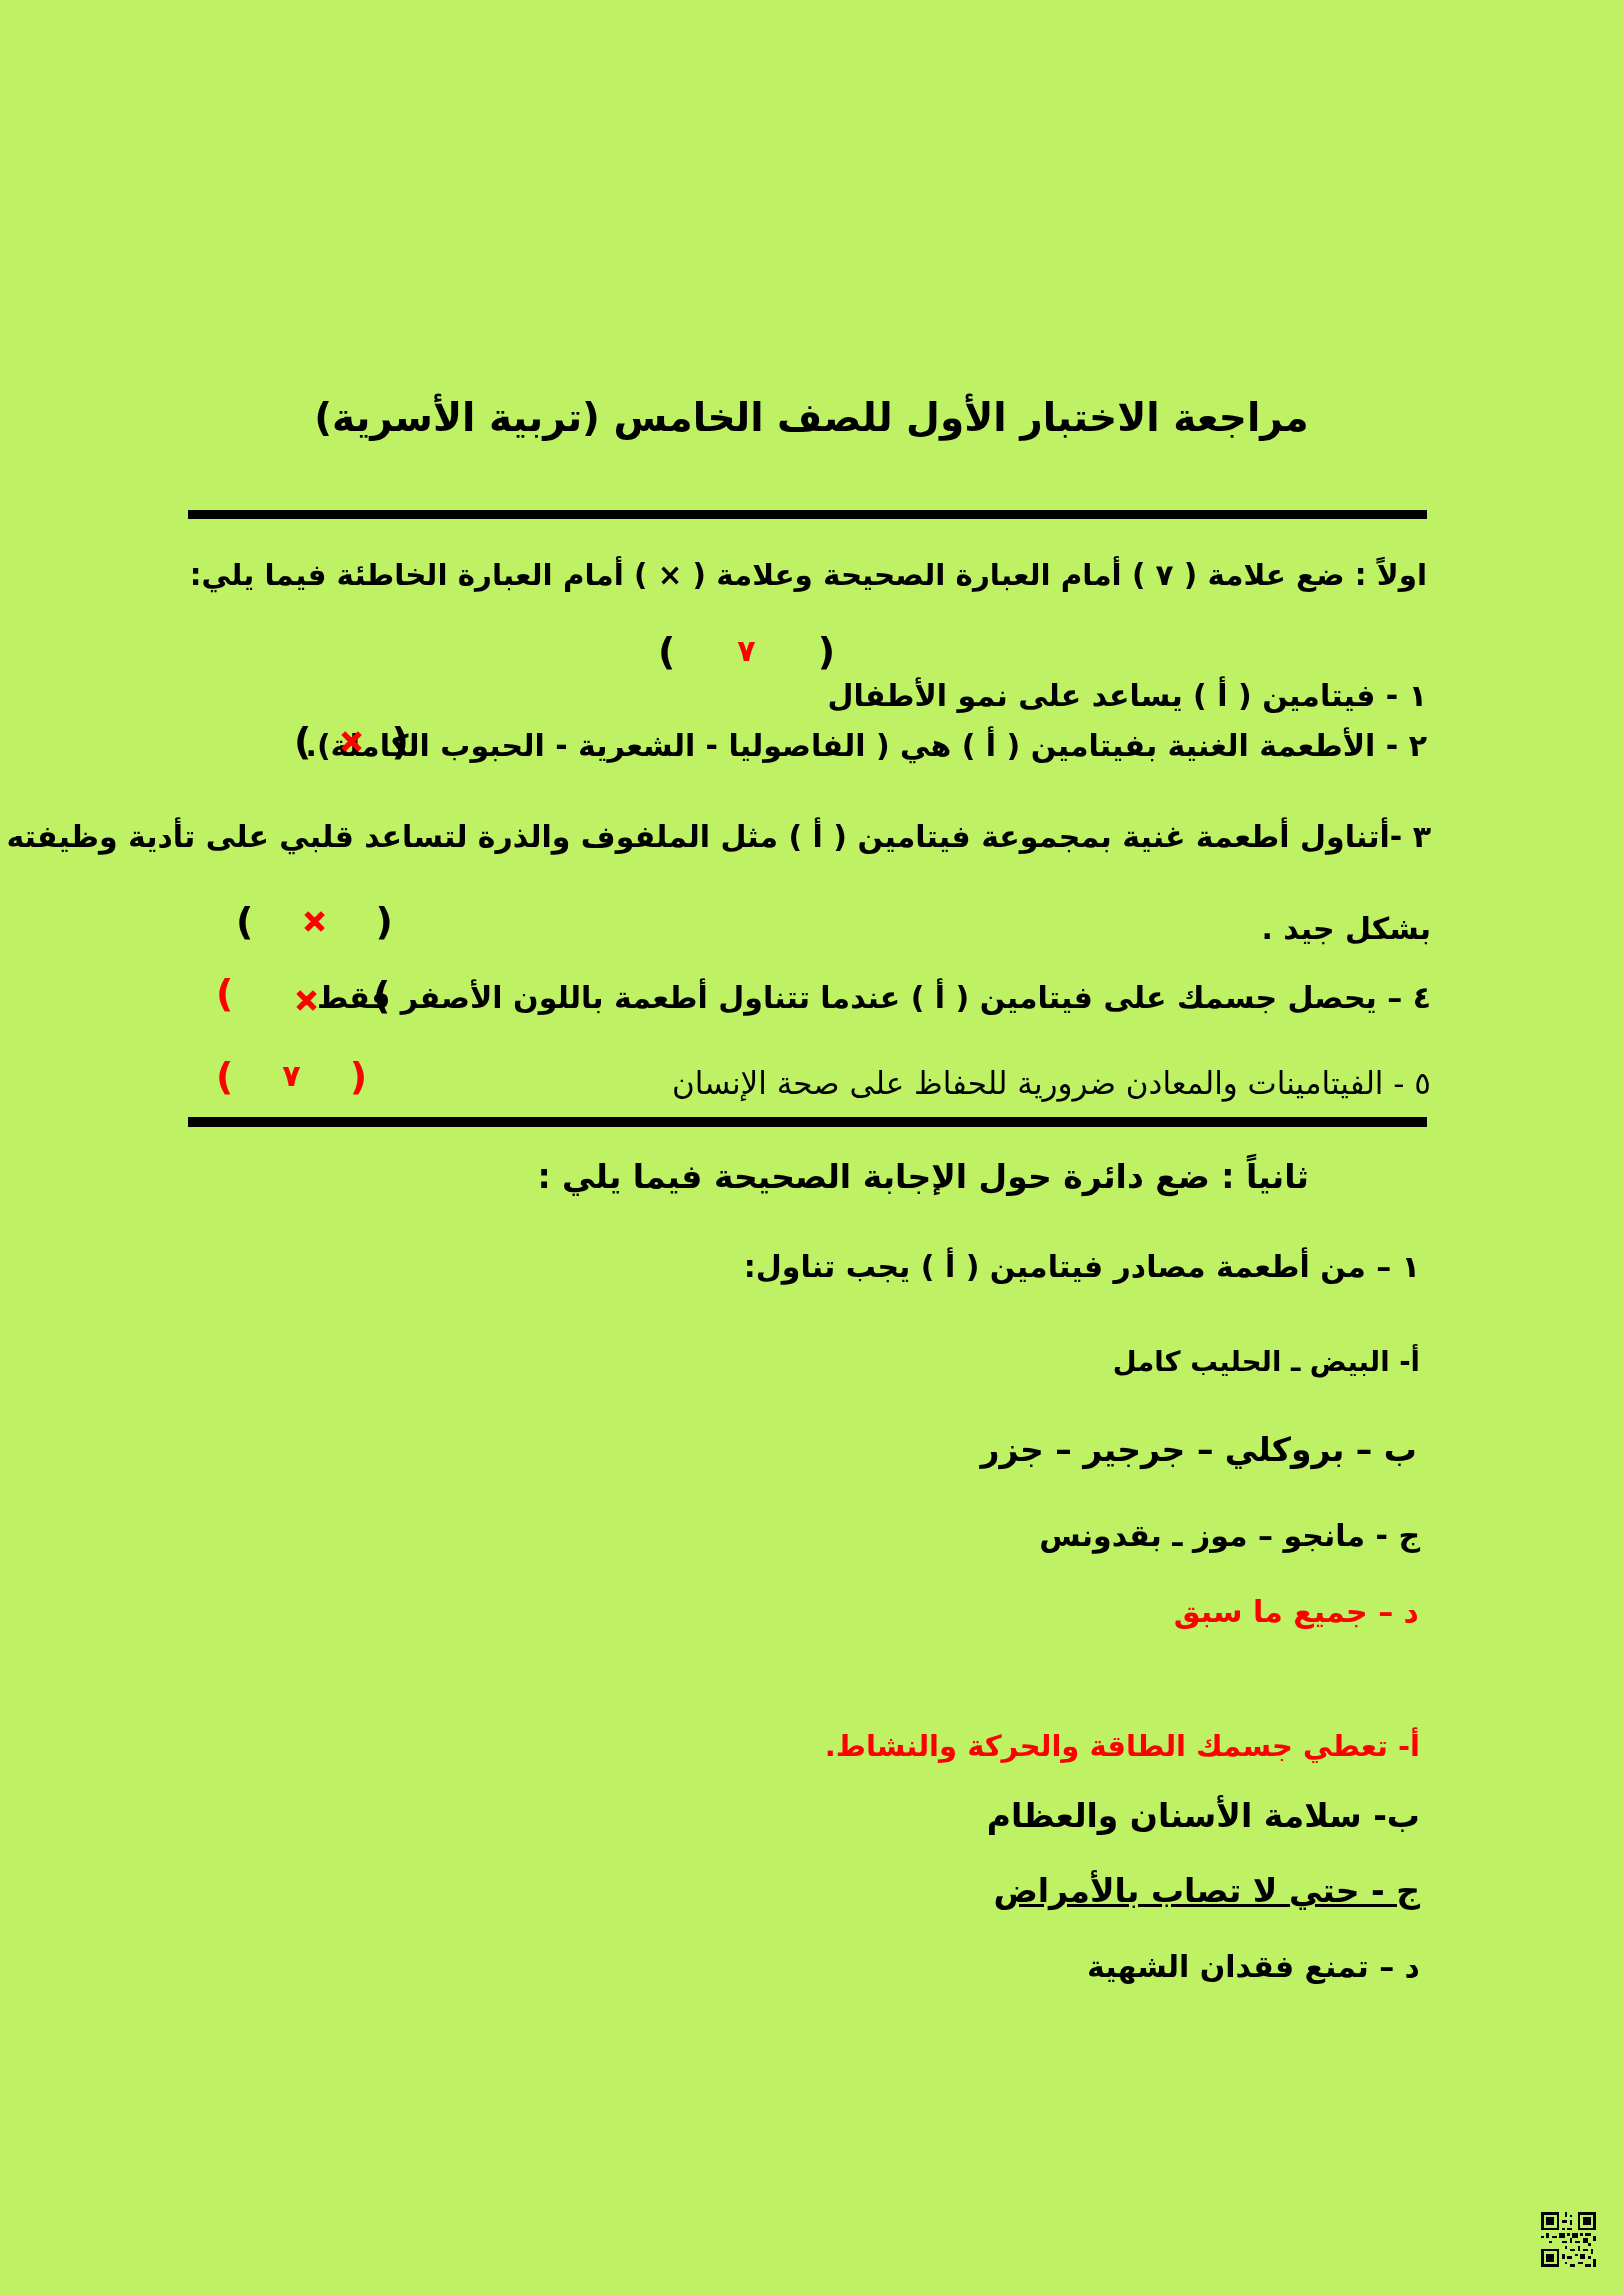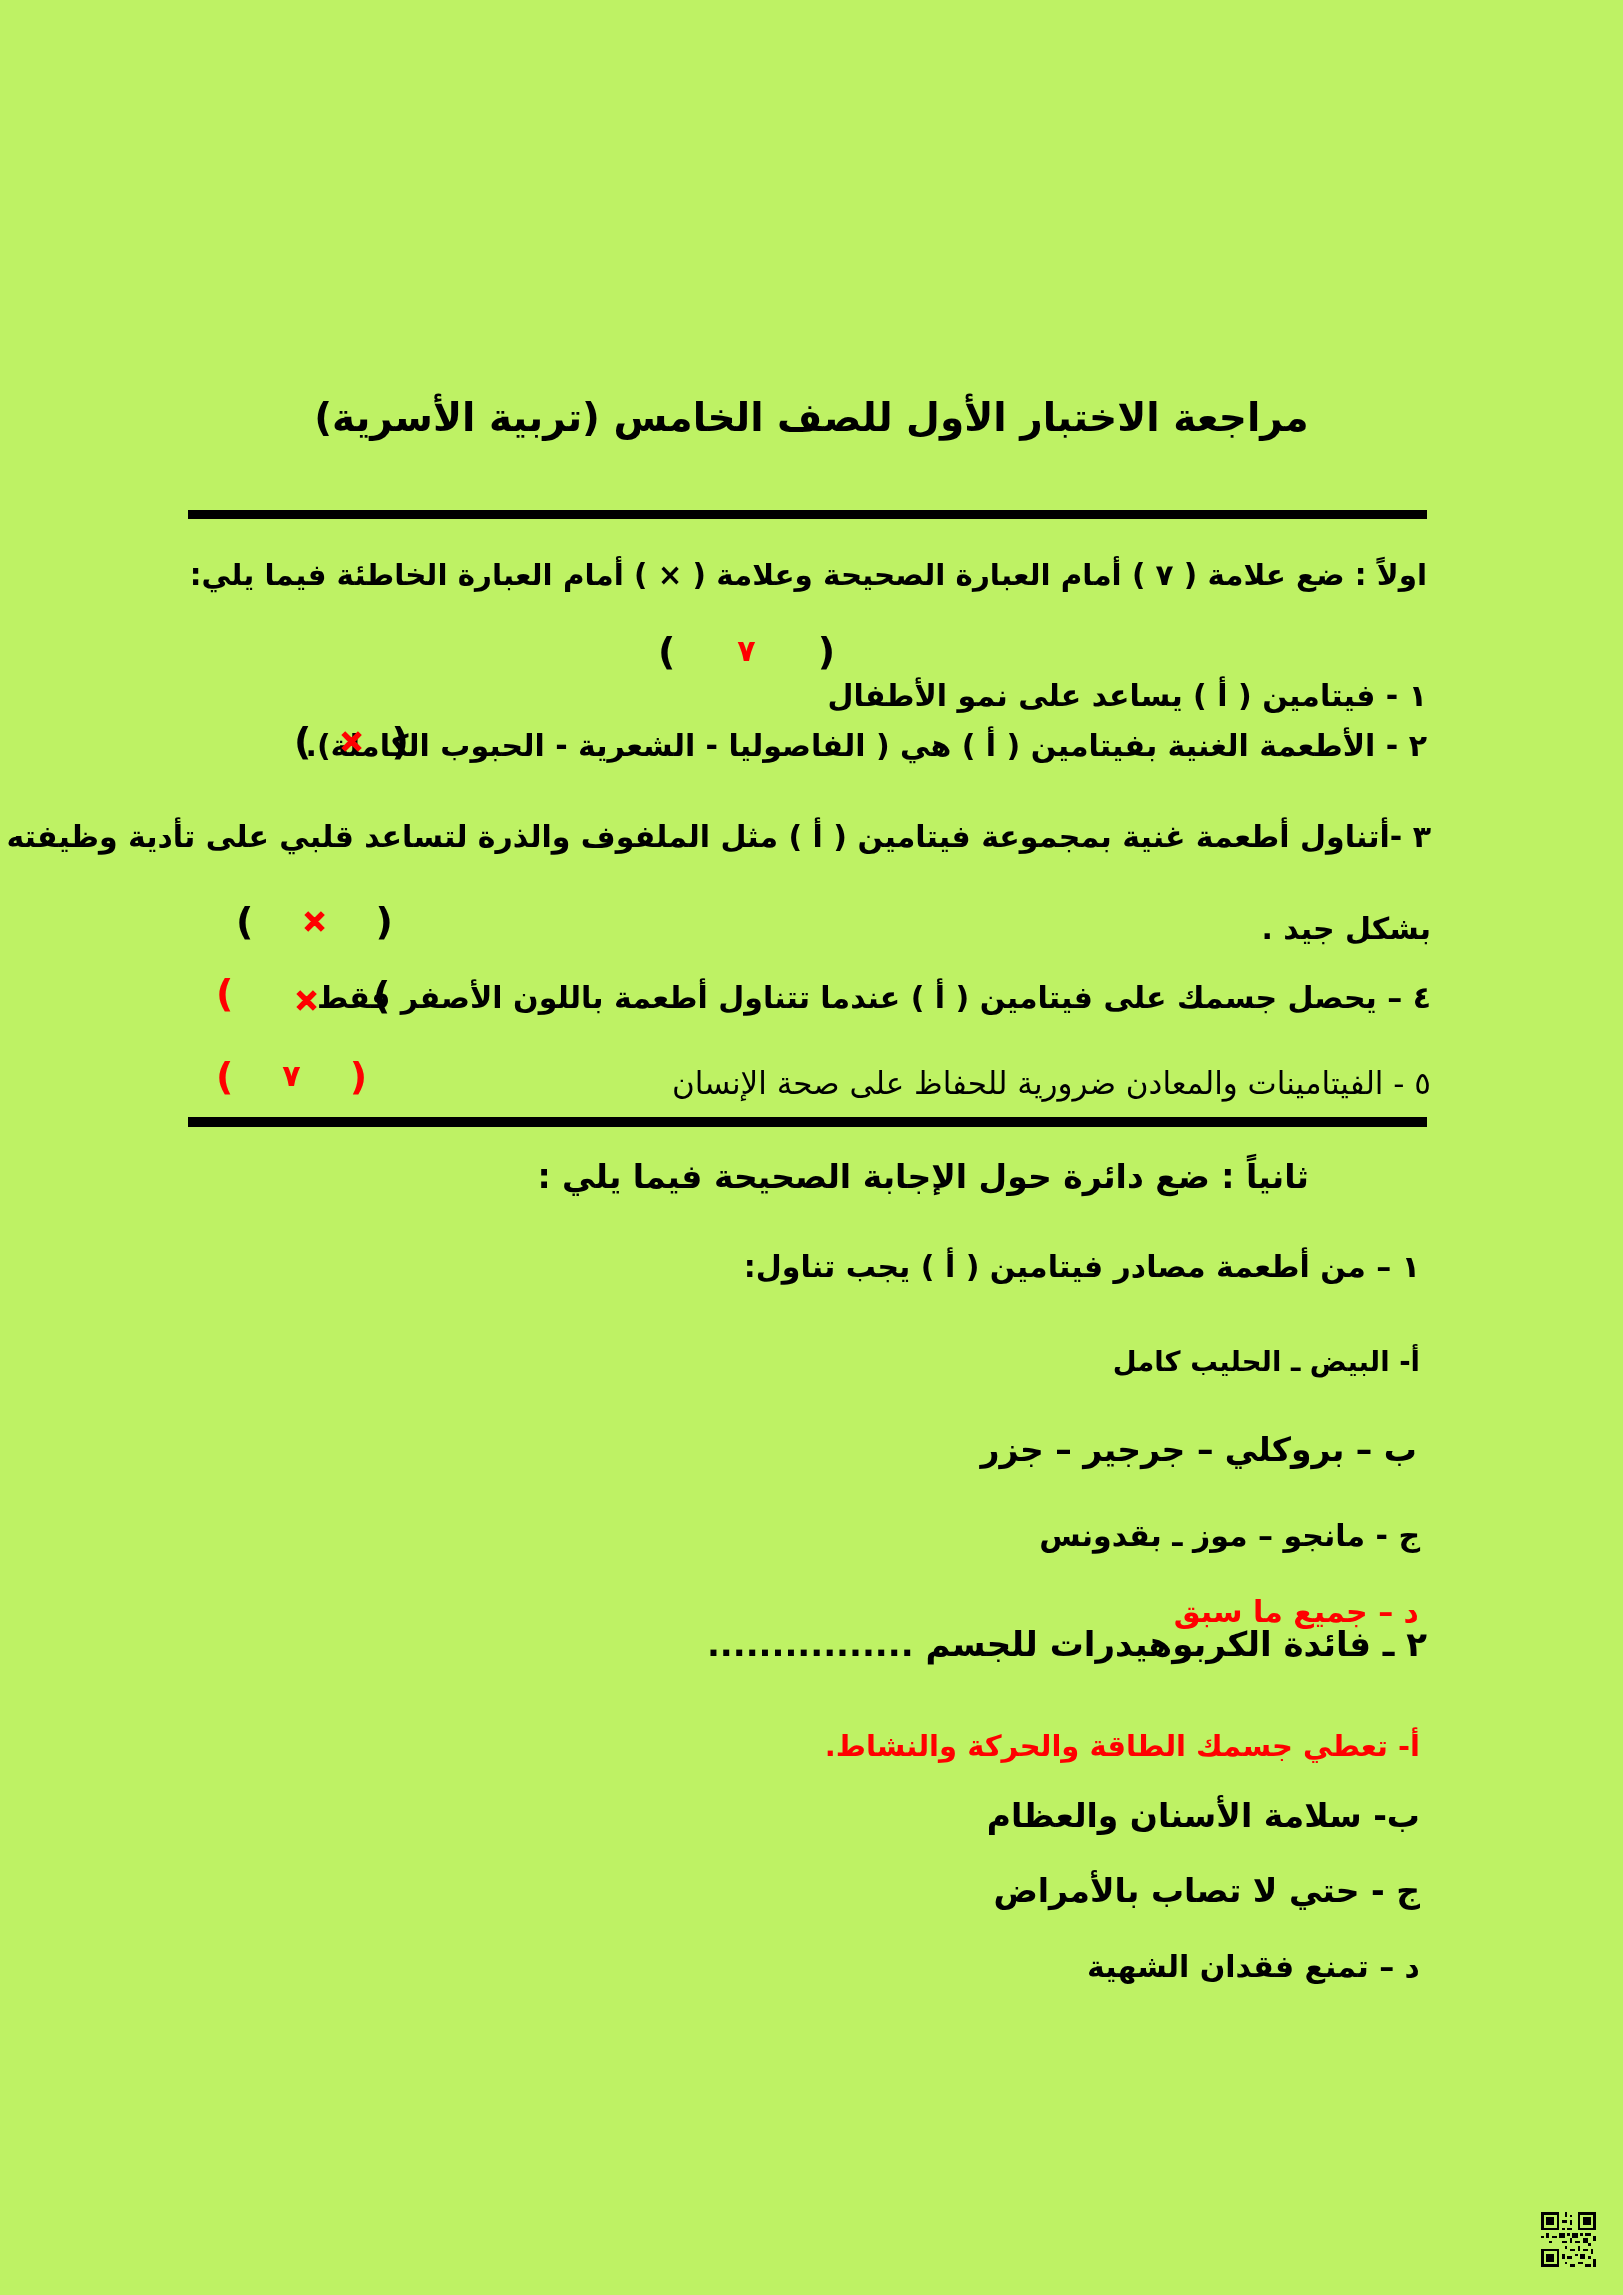--- a/index.html
+++ b/index.html
@@ -135,7 +135,6 @@
   <p class="abs opt oc1">ج -  مانجو – موز ـ بقدونس</p>
   <p class="abs opt od1 red">د – جميع ما سبق</p>
 
-  <p class="abs stem2">٢ ـ فائدة الكربوهيدرات للجسم ................</p>
   <p class="abs opt oa2 red">أ- تعطي جسمك الطاقة والحركة والنشاط.</p>
   <p class="abs opt ob2">ب- سلامة الأسنان والعظام</p>
   <p class="abs opt oc2">ج - حتي لا تصاب بالأمراض</p>

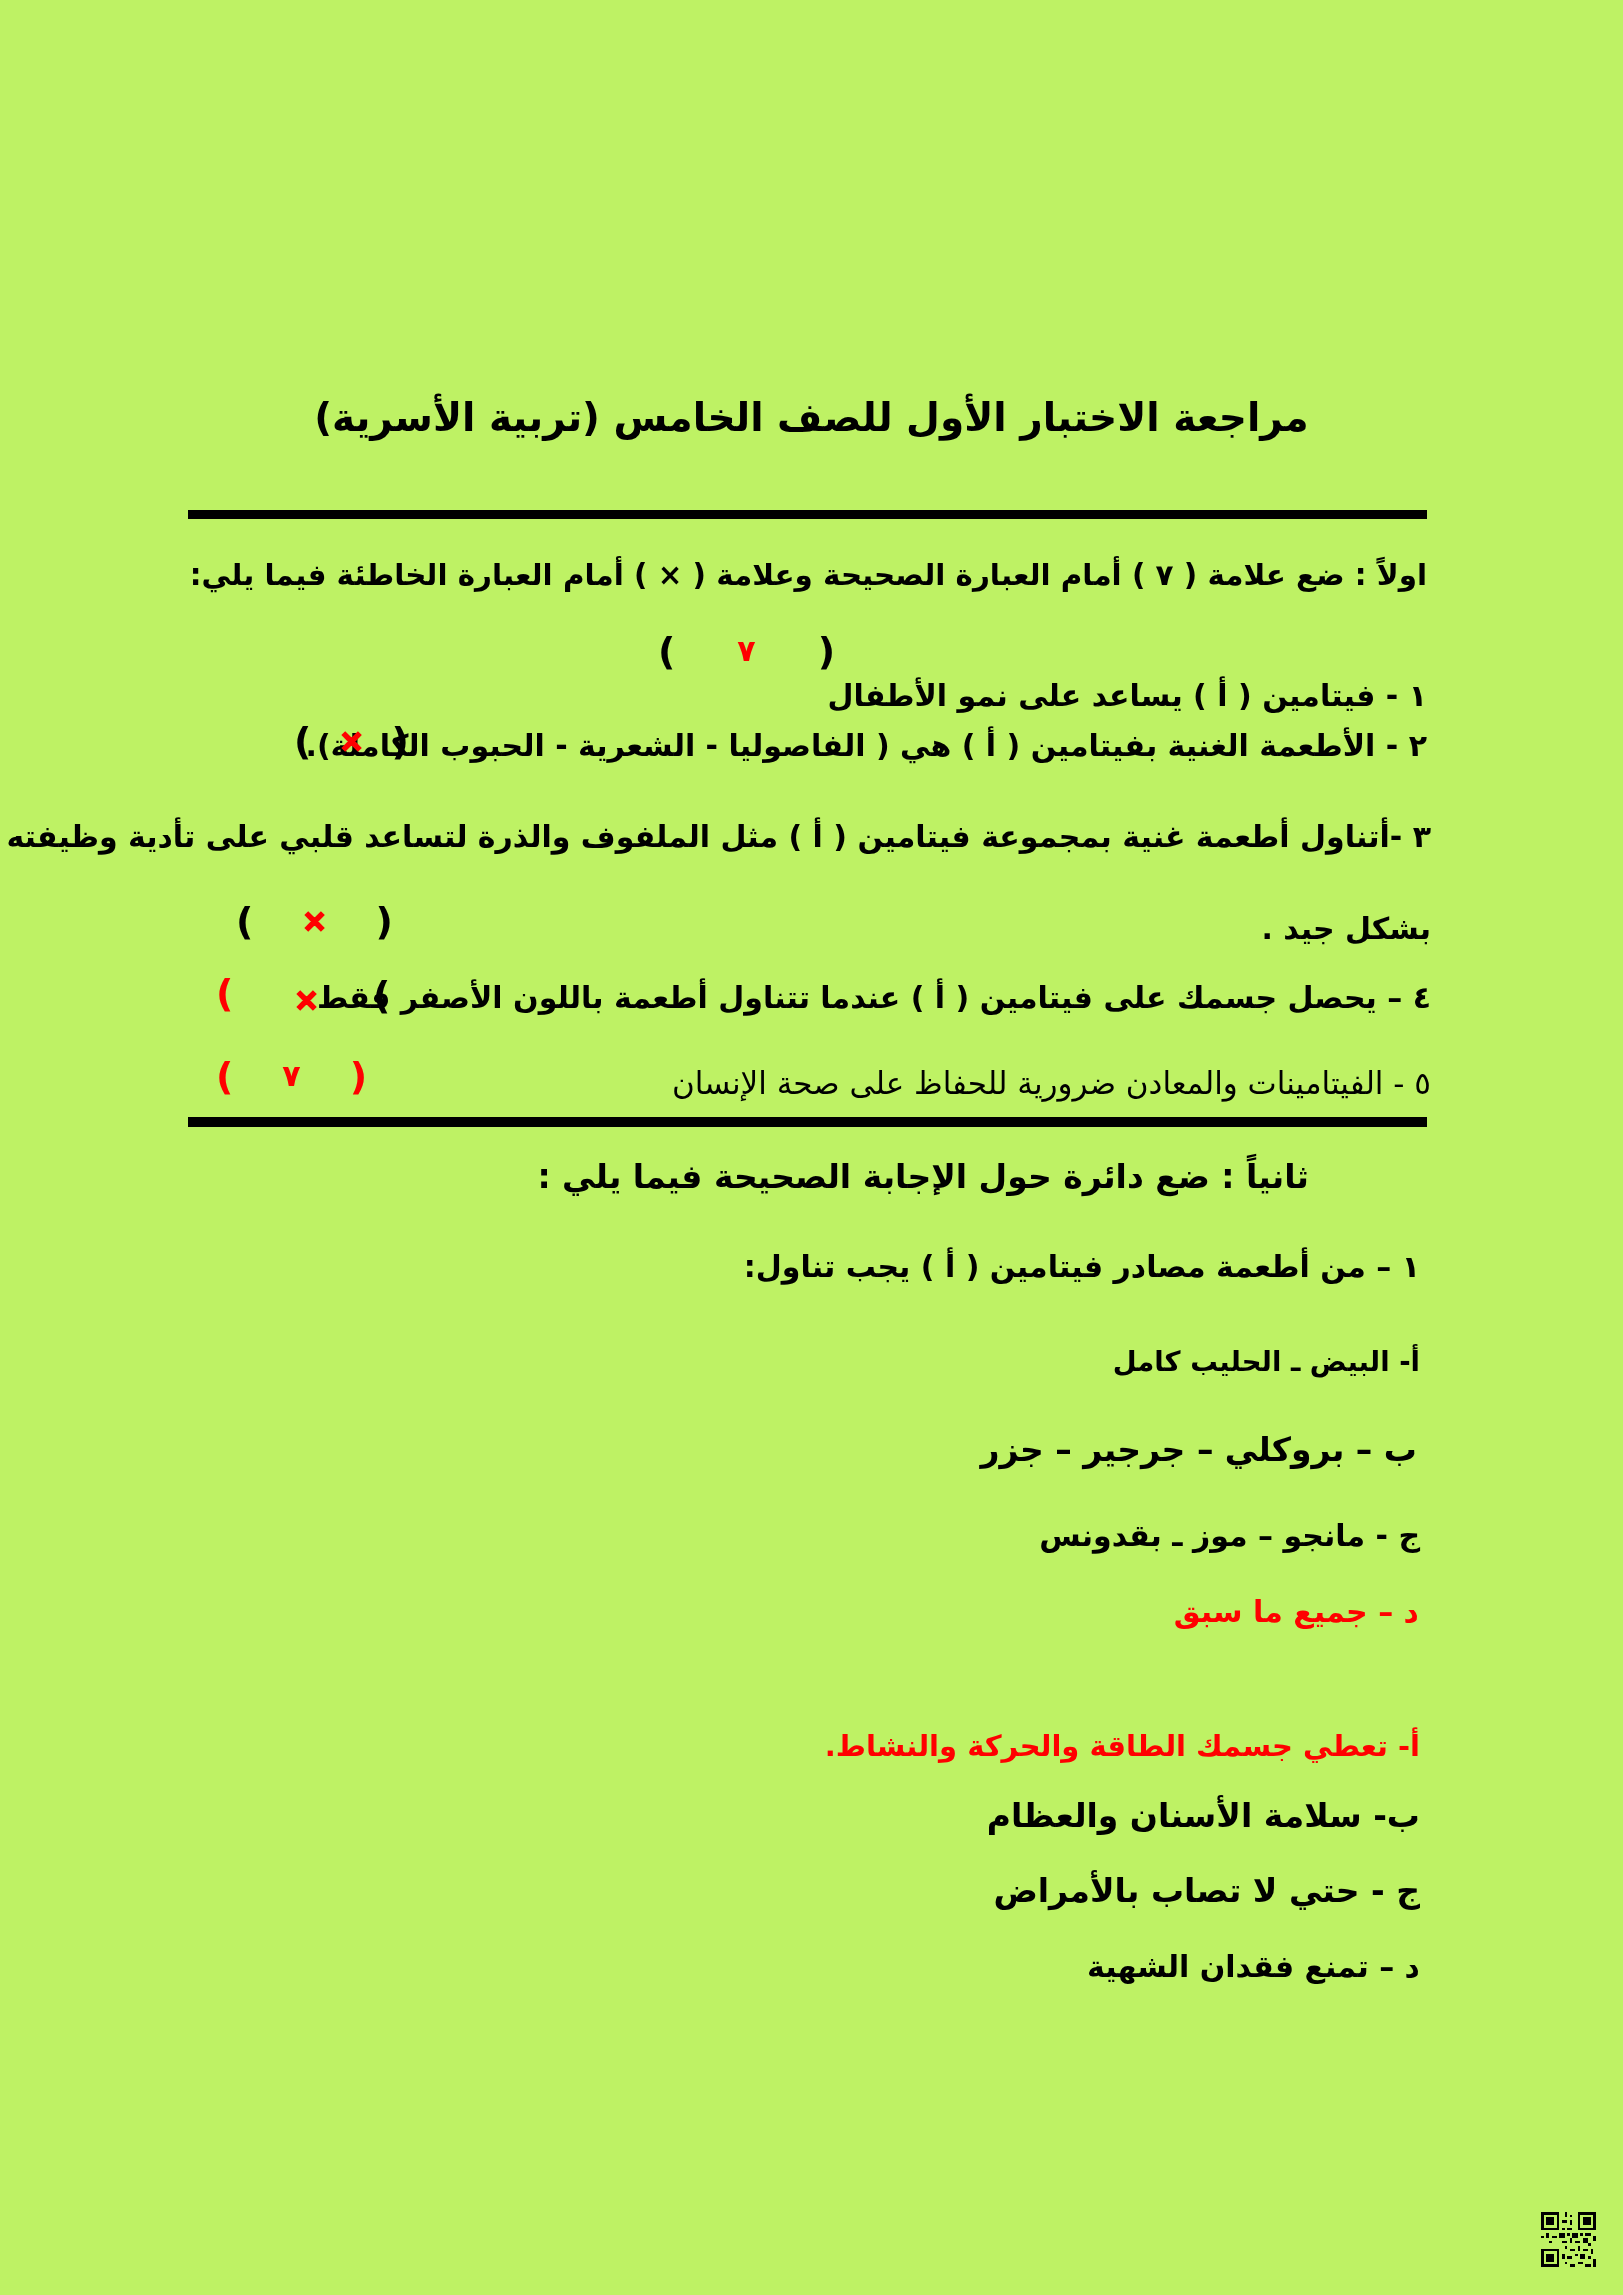--- a/index.html
+++ b/index.html
@@ -70,7 +70,7 @@
   .stem2{top:1624px;right:196px;font-size:34px;font-weight:bold;}
   .oa2{top:1729px;right:203px;font-size:29px;}
   .ob2{top:1796px;right:203px;font-size:33px;}
-  .oc2{top:1871px;right:203px;font-size:33px;}
+  .oc2{top:1871px;right:203px;font-size:33px;text-decoration:underline;}
   .od2{top:1949px;right:203px;font-size:30px;}
 
   

